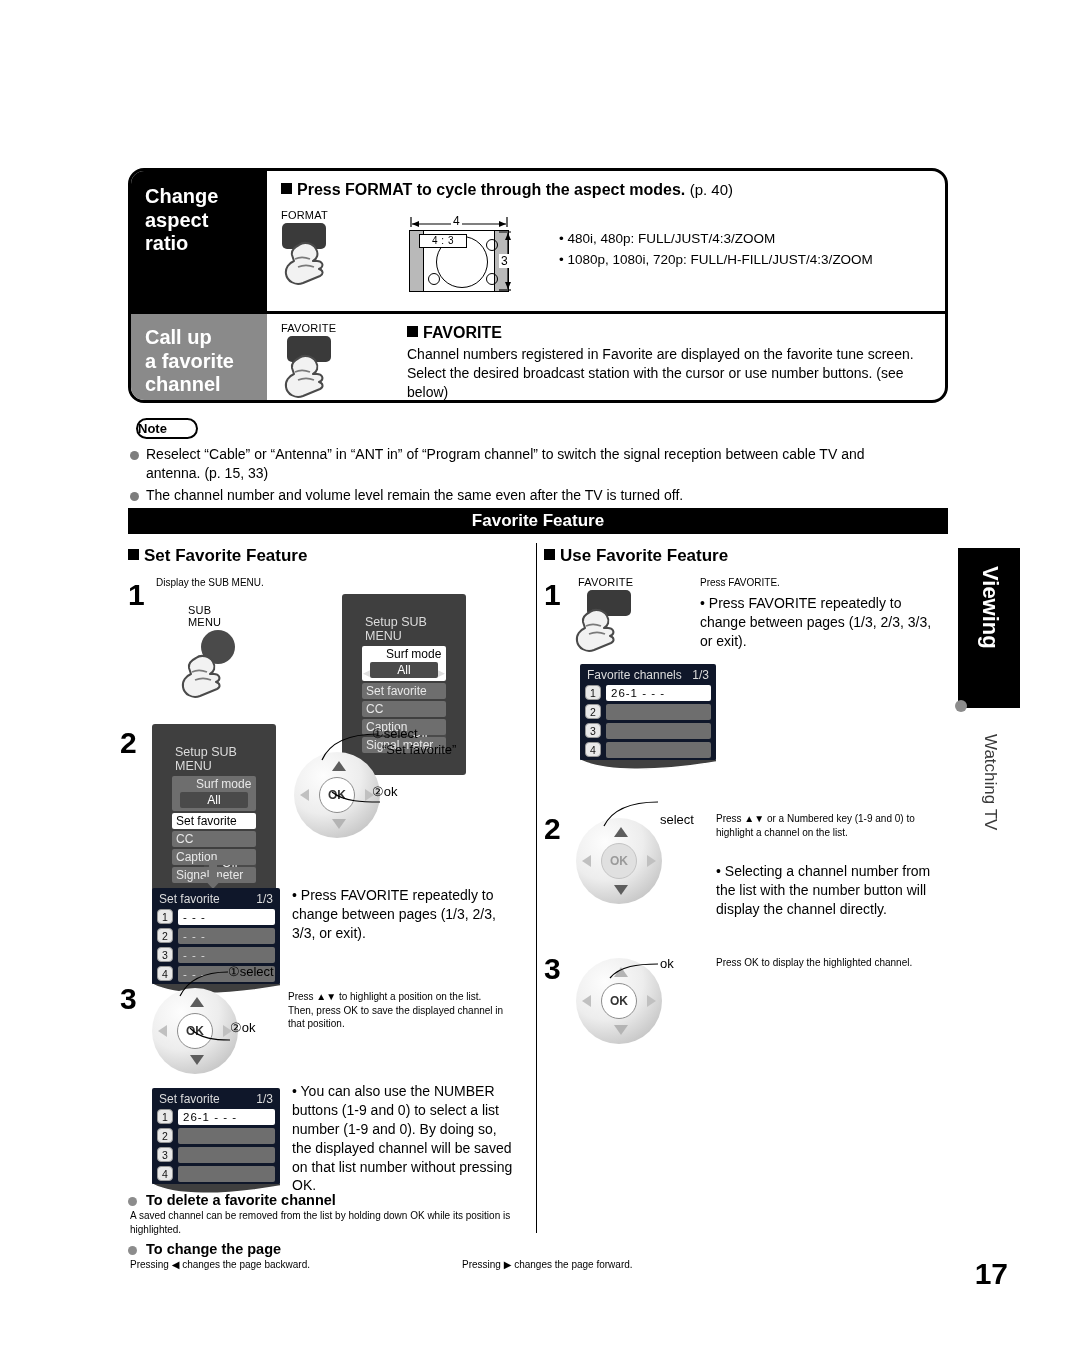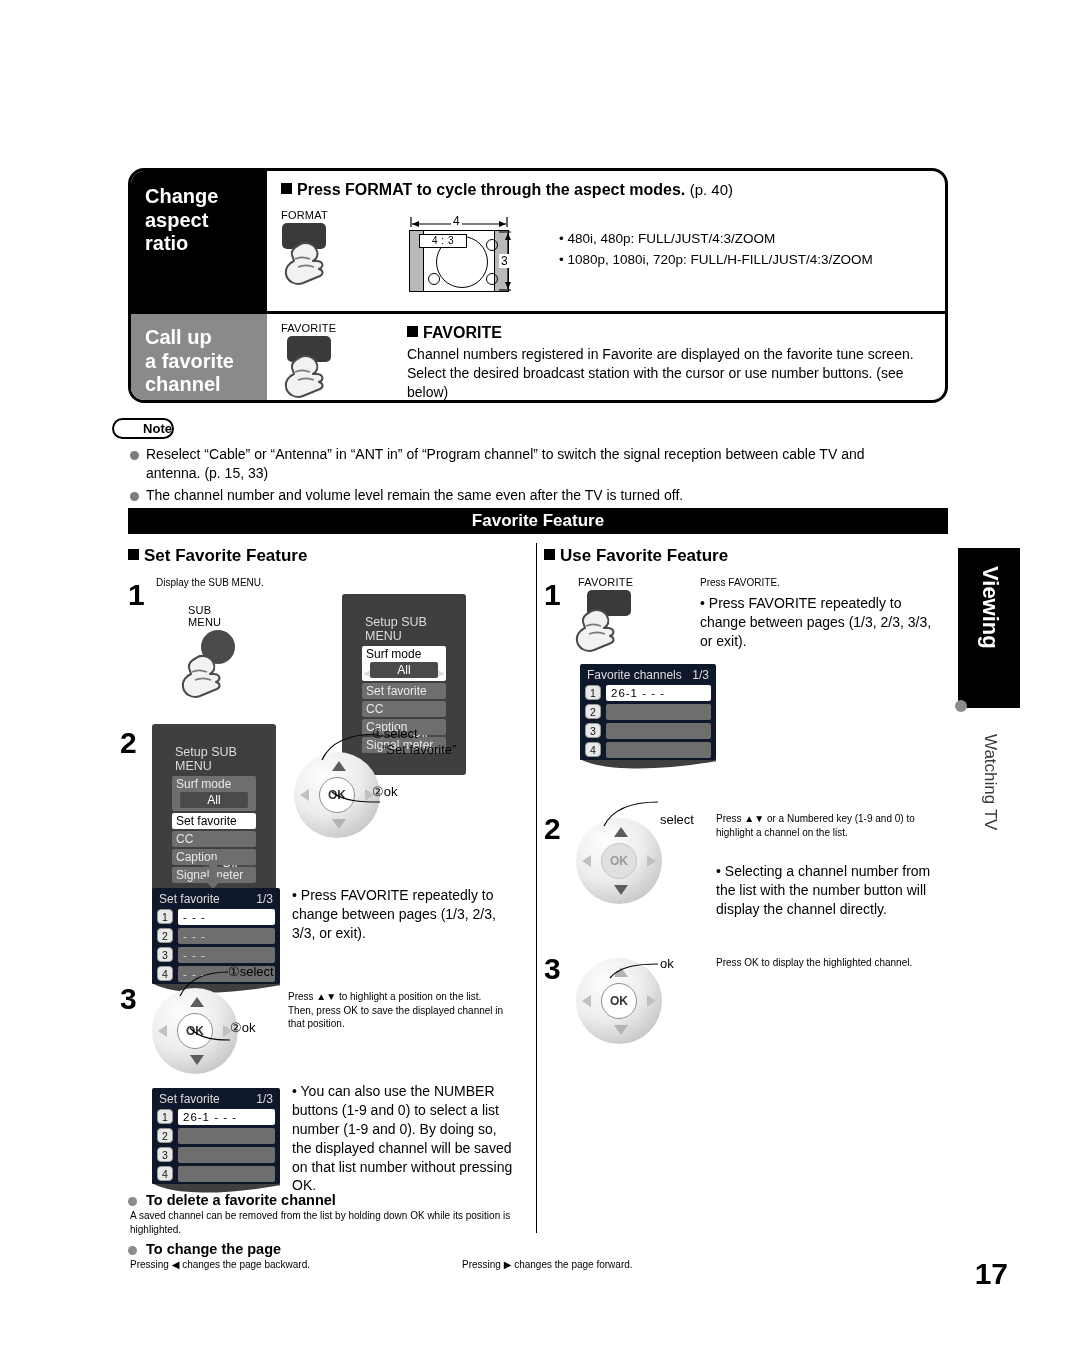--- a/index.html
+++ b/index.html
@@ -58,9 +58,9 @@
   .fav-body{position:absolute;left:276px;top:31px;width:520px;font-size:14px;line-height:1.34;}
 
   
-  .note-pill{position:absolute;left:112px;top:418px;width:62px;height:21px;
+  .note-pill{position:absolute;left:136px;top:418px;width:62px;height:21px;
     border:2px solid #000;border-radius:11px;box-sizing:border-box;
-    font-size:13px;font-weight:bold;text-align:right;line-height:18px;}
+    font-size:13px;font-weight:bold;text-align:left;line-height:18px;}
   .note-list{position:absolute;left:128px;top:445px;width:790px;font-size:14px;line-height:1.35;}
   .note-item{position:relative;padding-left:18px;margin-bottom:3px;}
   .note-item:before{content:"";position:absolute;left:2px;top:6px;width:9px;height:9px;border-radius:50%;background:#7d7d7d;}

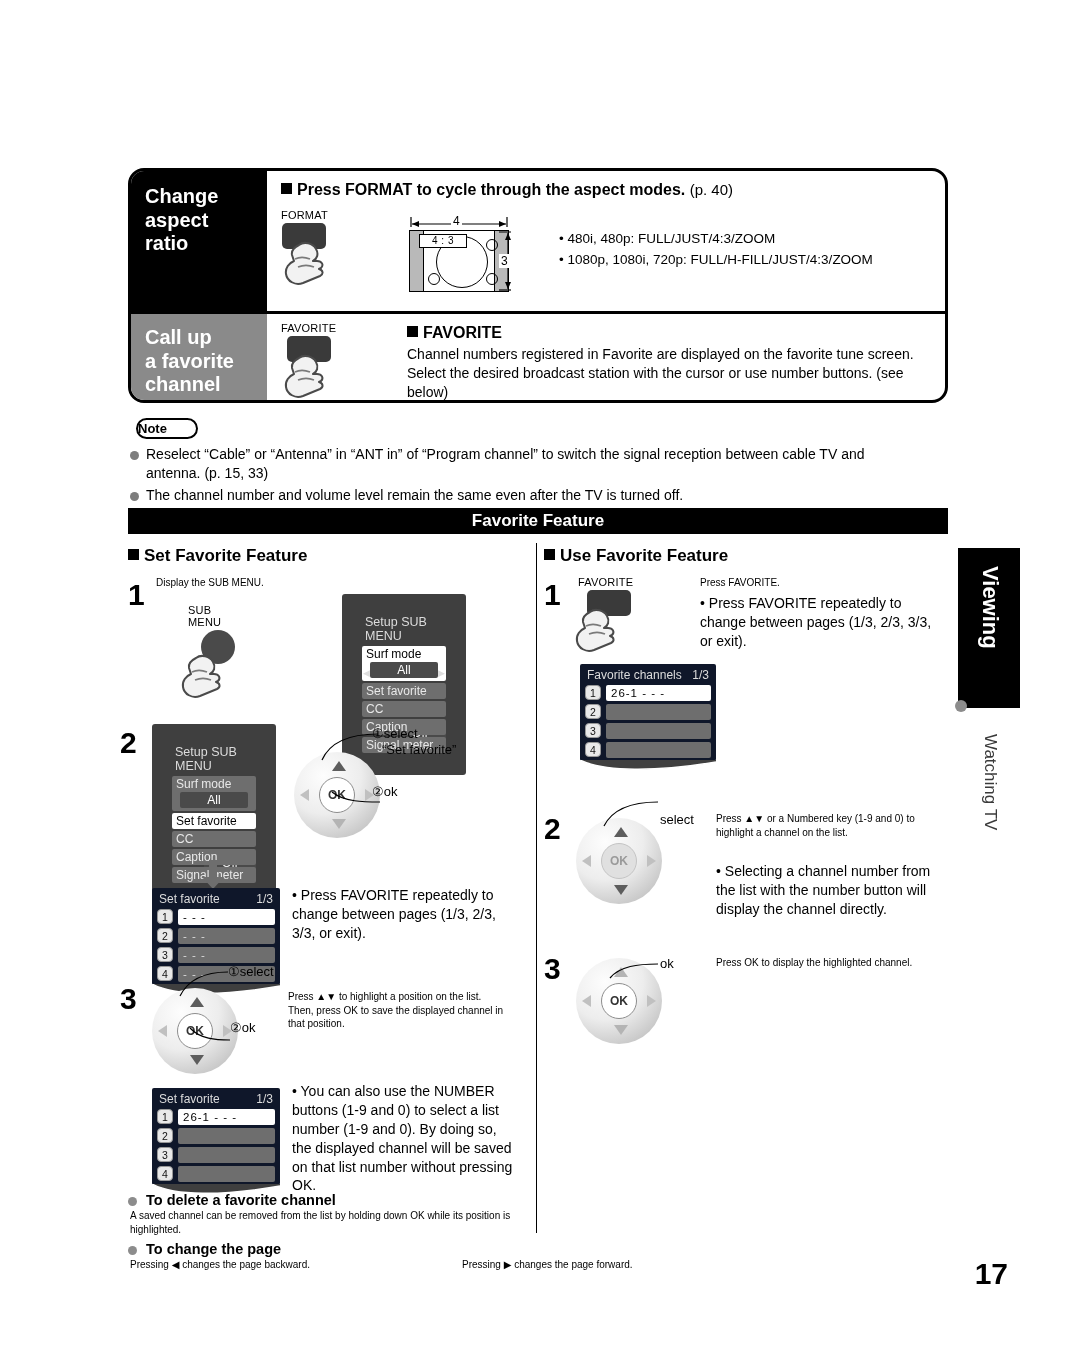--- a/index.html
+++ b/index.html
@@ -87,7 +87,7 @@
   .osd-sub{background:#4a4a4a;color:#fff;font-size:12px;height:16px;line-height:16px;text-align:center;
     margin:0 8px 2px 8px;border-radius:2px;position:relative;}
   .osd-group{background:#6e6e6e;border-radius:2px;padding:1px 0 1px 0;margin-bottom:2px;}
-  .osd-group .lbl{color:#e8e8e8;font-size:12px;padding:0 4px;height:15px;line-height:15px;}
+  .osd-group .lbl{color:#e8e8e8;font-size:12px;padding:0 4px;height:15px;line-height:15px;margin-left:20px;}
   .osd-group.white{background:#fff;}
   .osd-group.white .lbl{color:#000;}
   .arr{position:absolute;top:3px;font-size:9px;color:#ddd;}

